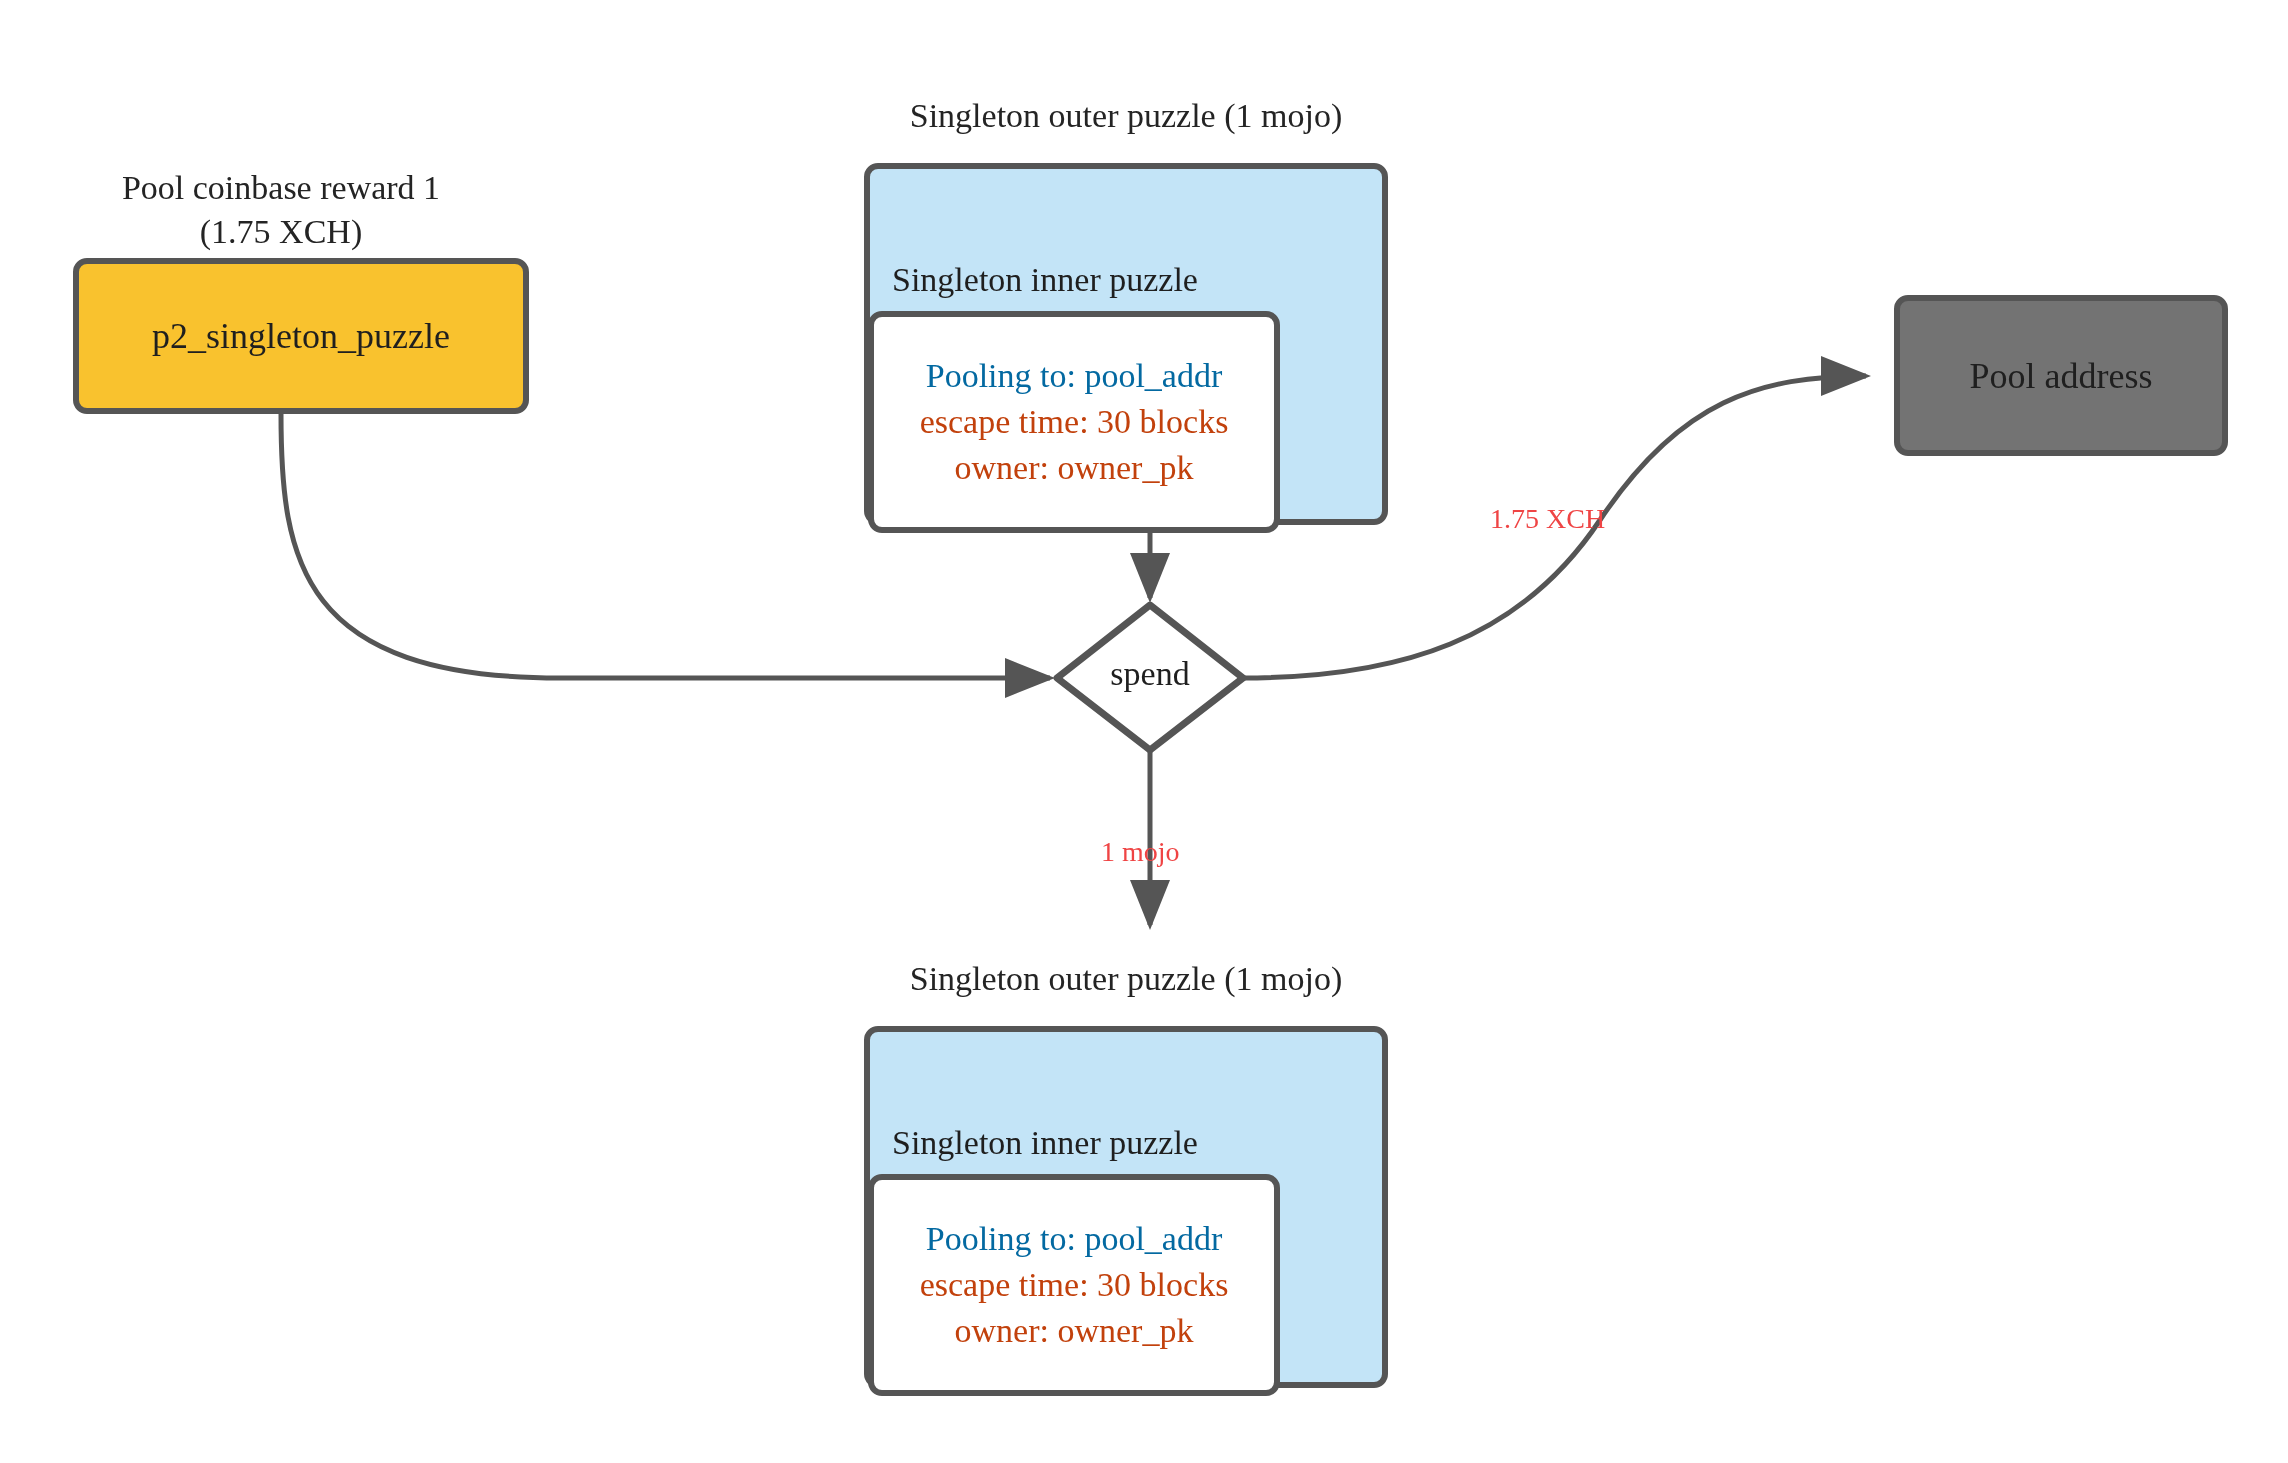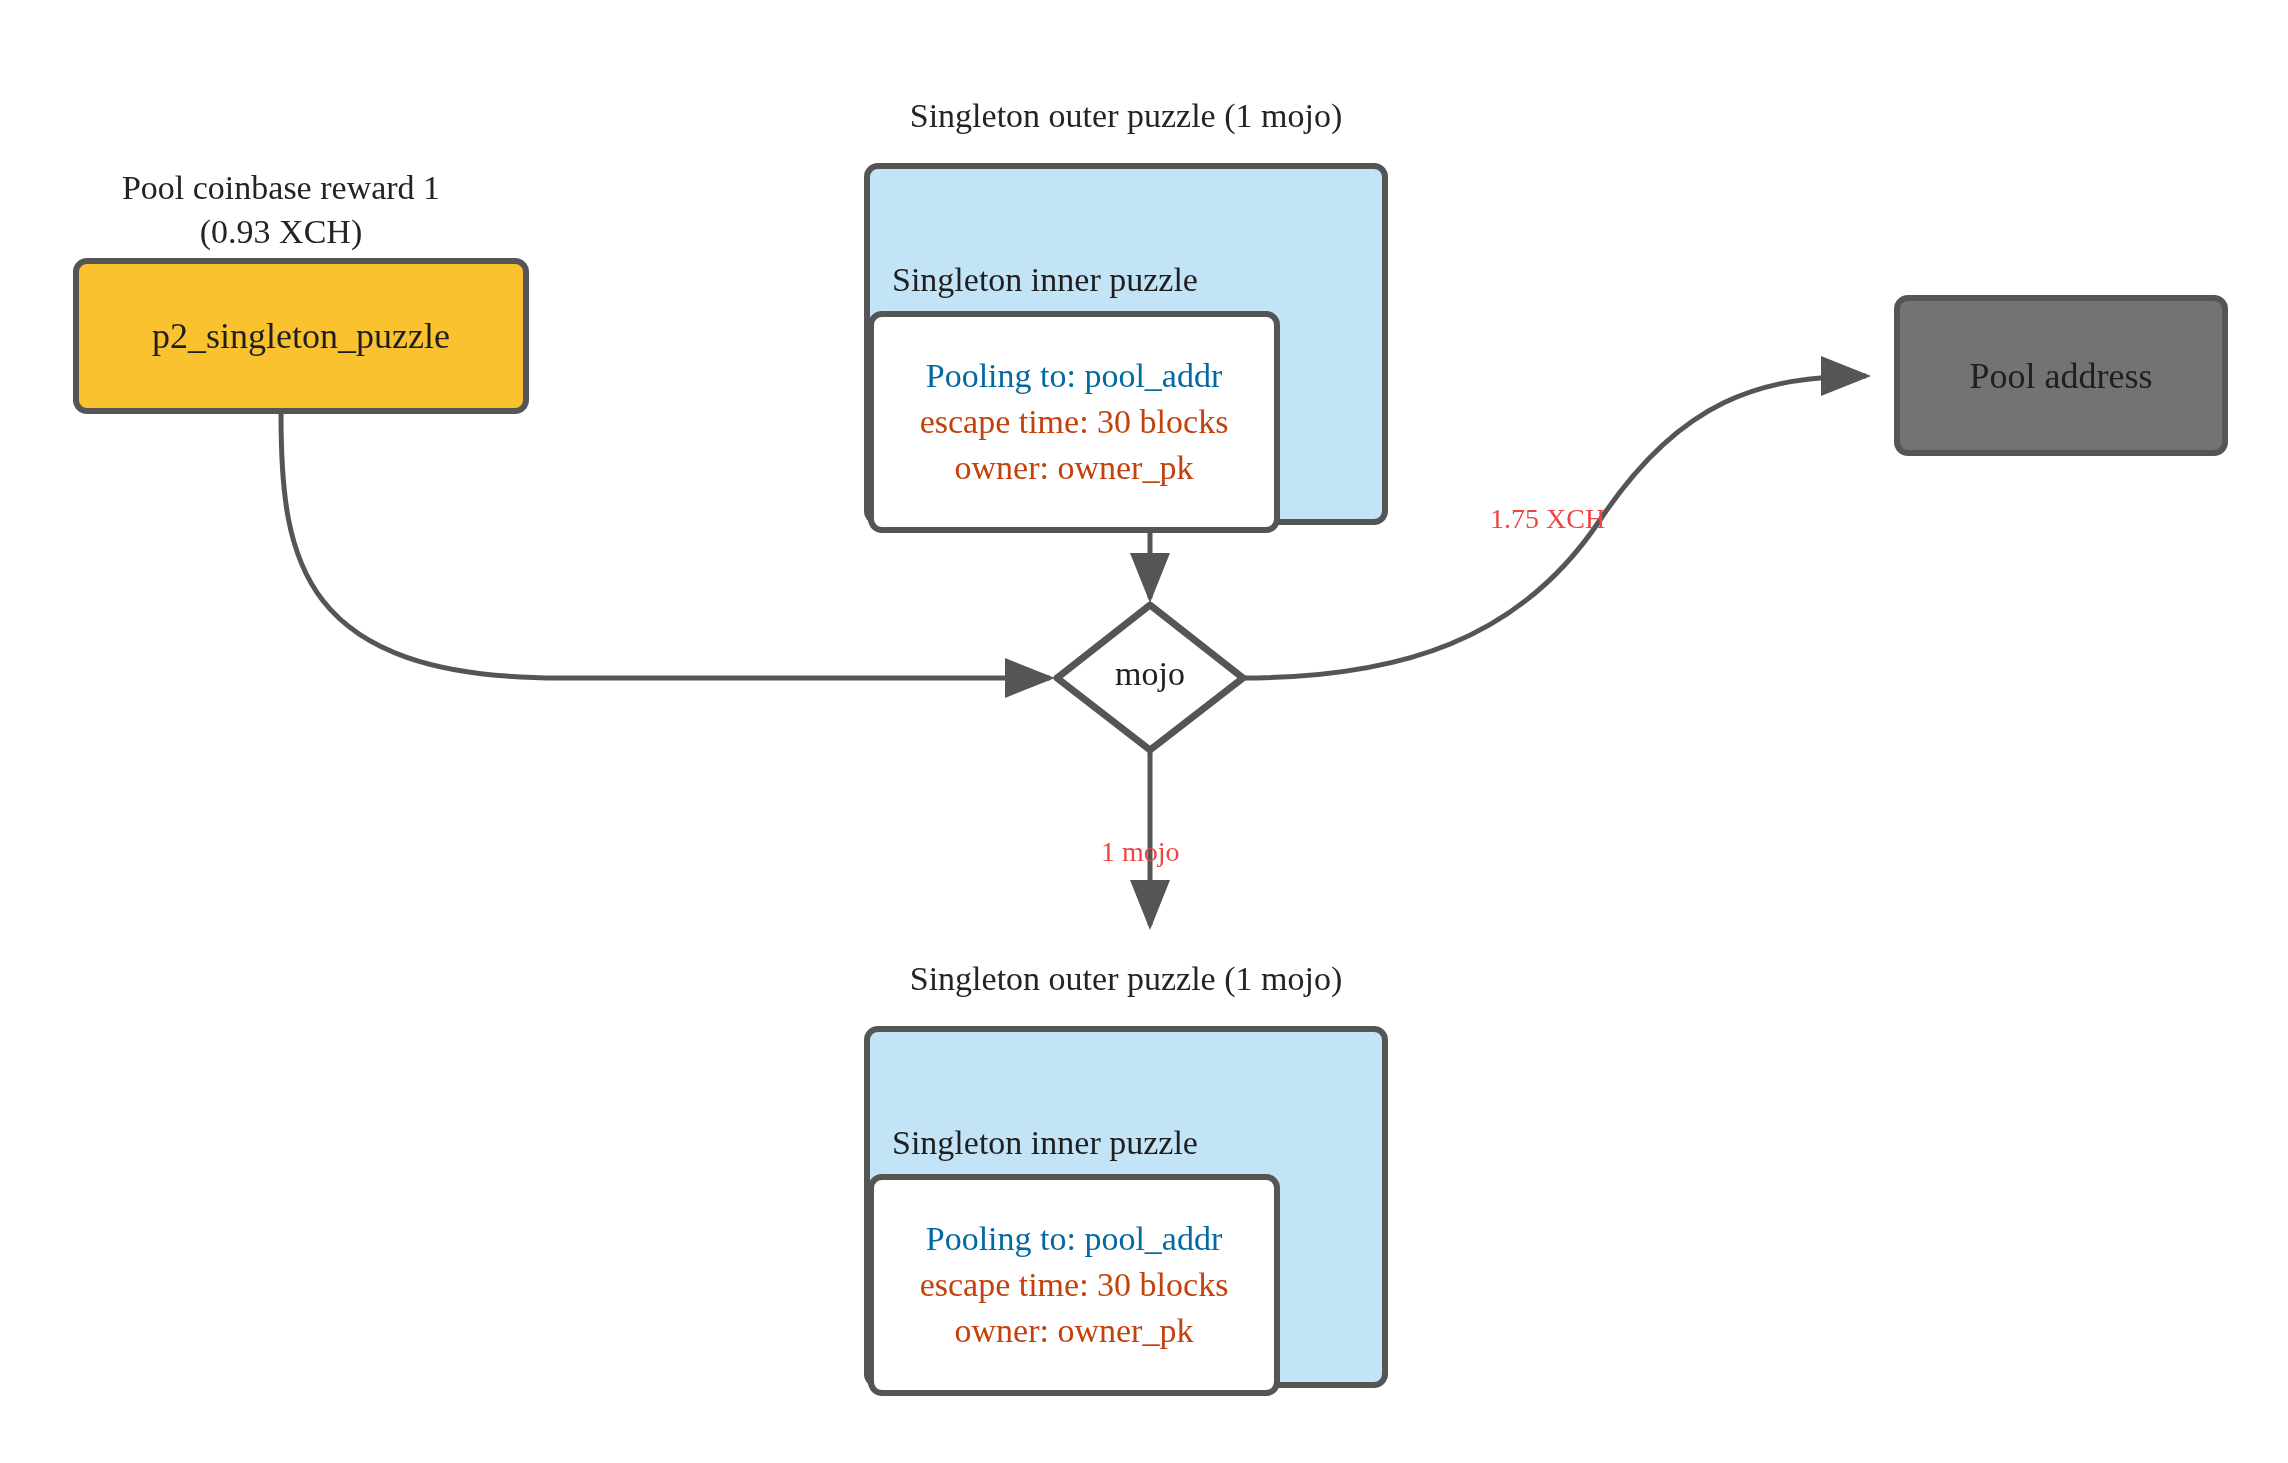--- a/index.html
+++ b/index.html
@@ -73,7 +73,7 @@
   <div class="edgelabel" id="lbl-mojo">1 mojo</div>
 
   <div class="cap" style="left:73px;top:166px;width:416px;">Pool coinbase reward 1</div>
-  <div class="cap" style="left:73px;top:210px;width:416px;">(0.93 XCH)</div>
+  <div class="cap" style="left:73px;top:210px;width:416px;">(1.75 XCH)</div>
 
   <div class="node" id="p2box">
     <span class="lbl">p2_singleton_puzzle</span>

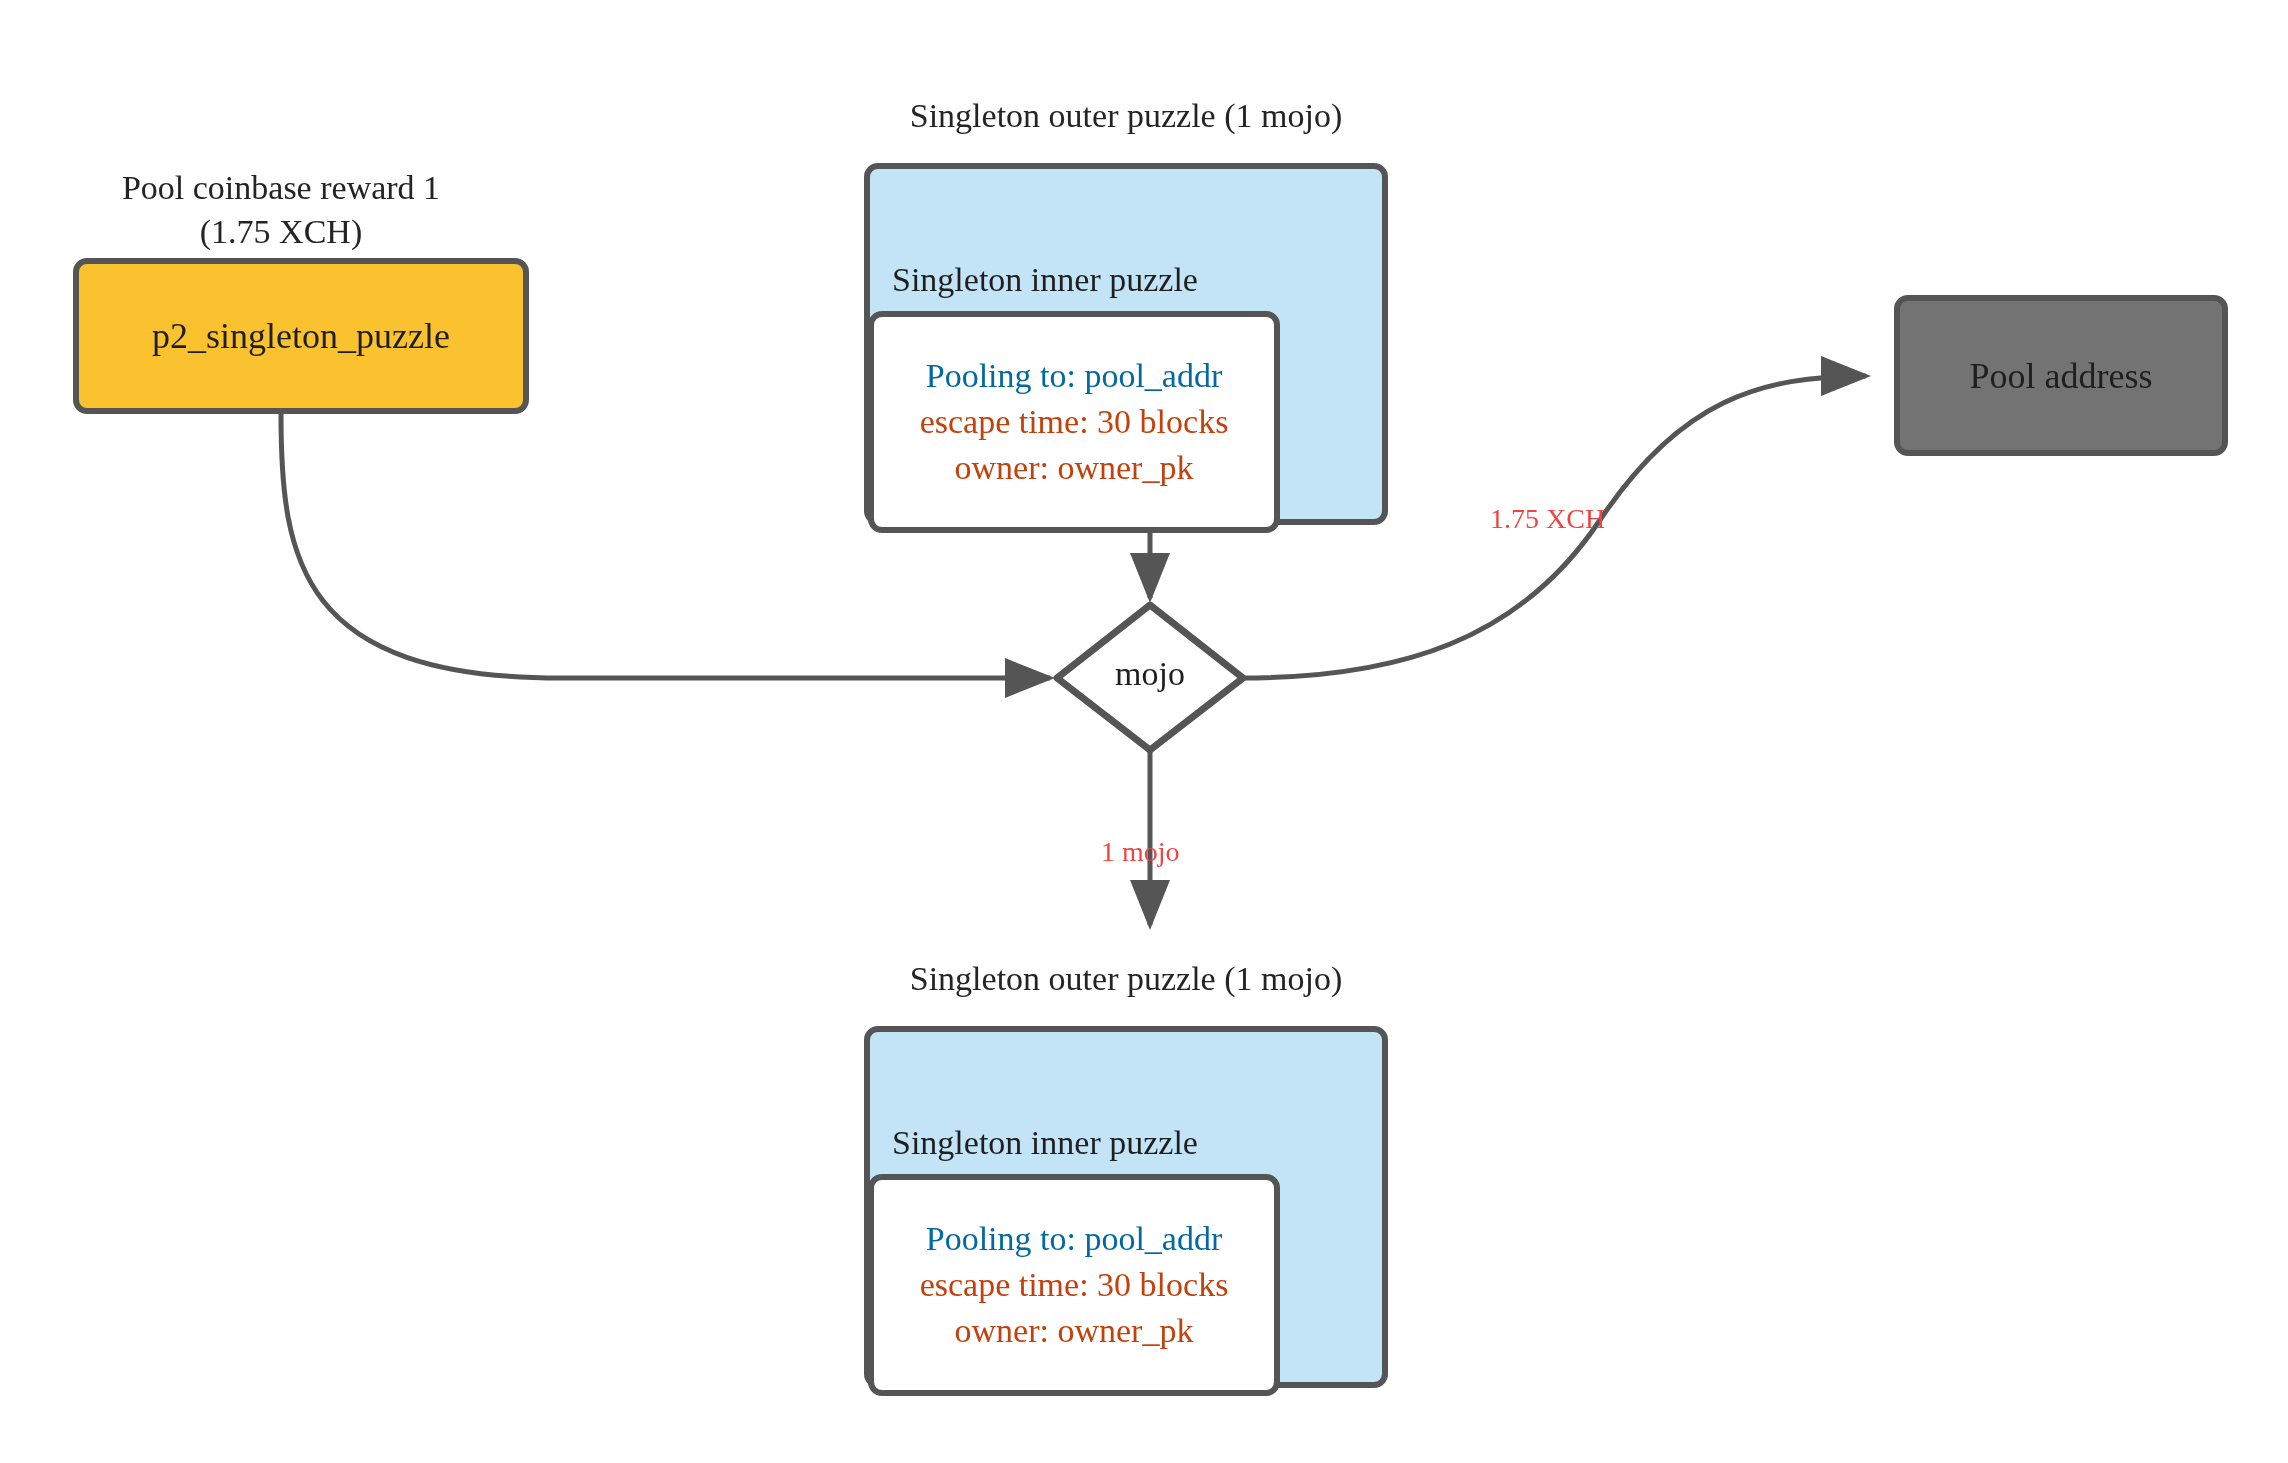--- a/index.html
+++ b/index.html
@@ -67,7 +67,7 @@
     <polygon points="1150,605 1243,678 1150,750 1057,678" fill="#ffffff" stroke="#555555" stroke-width="7" stroke-linejoin="round"></polygon>
   </svg>
 
-  <div id="spendtext">mojo</div>
+  <div id="spendtext">spend</div>
 
   <div class="edgelabel" id="lbl-xch">1.75 XCH</div>
   <div class="edgelabel" id="lbl-mojo">1 mojo</div>

